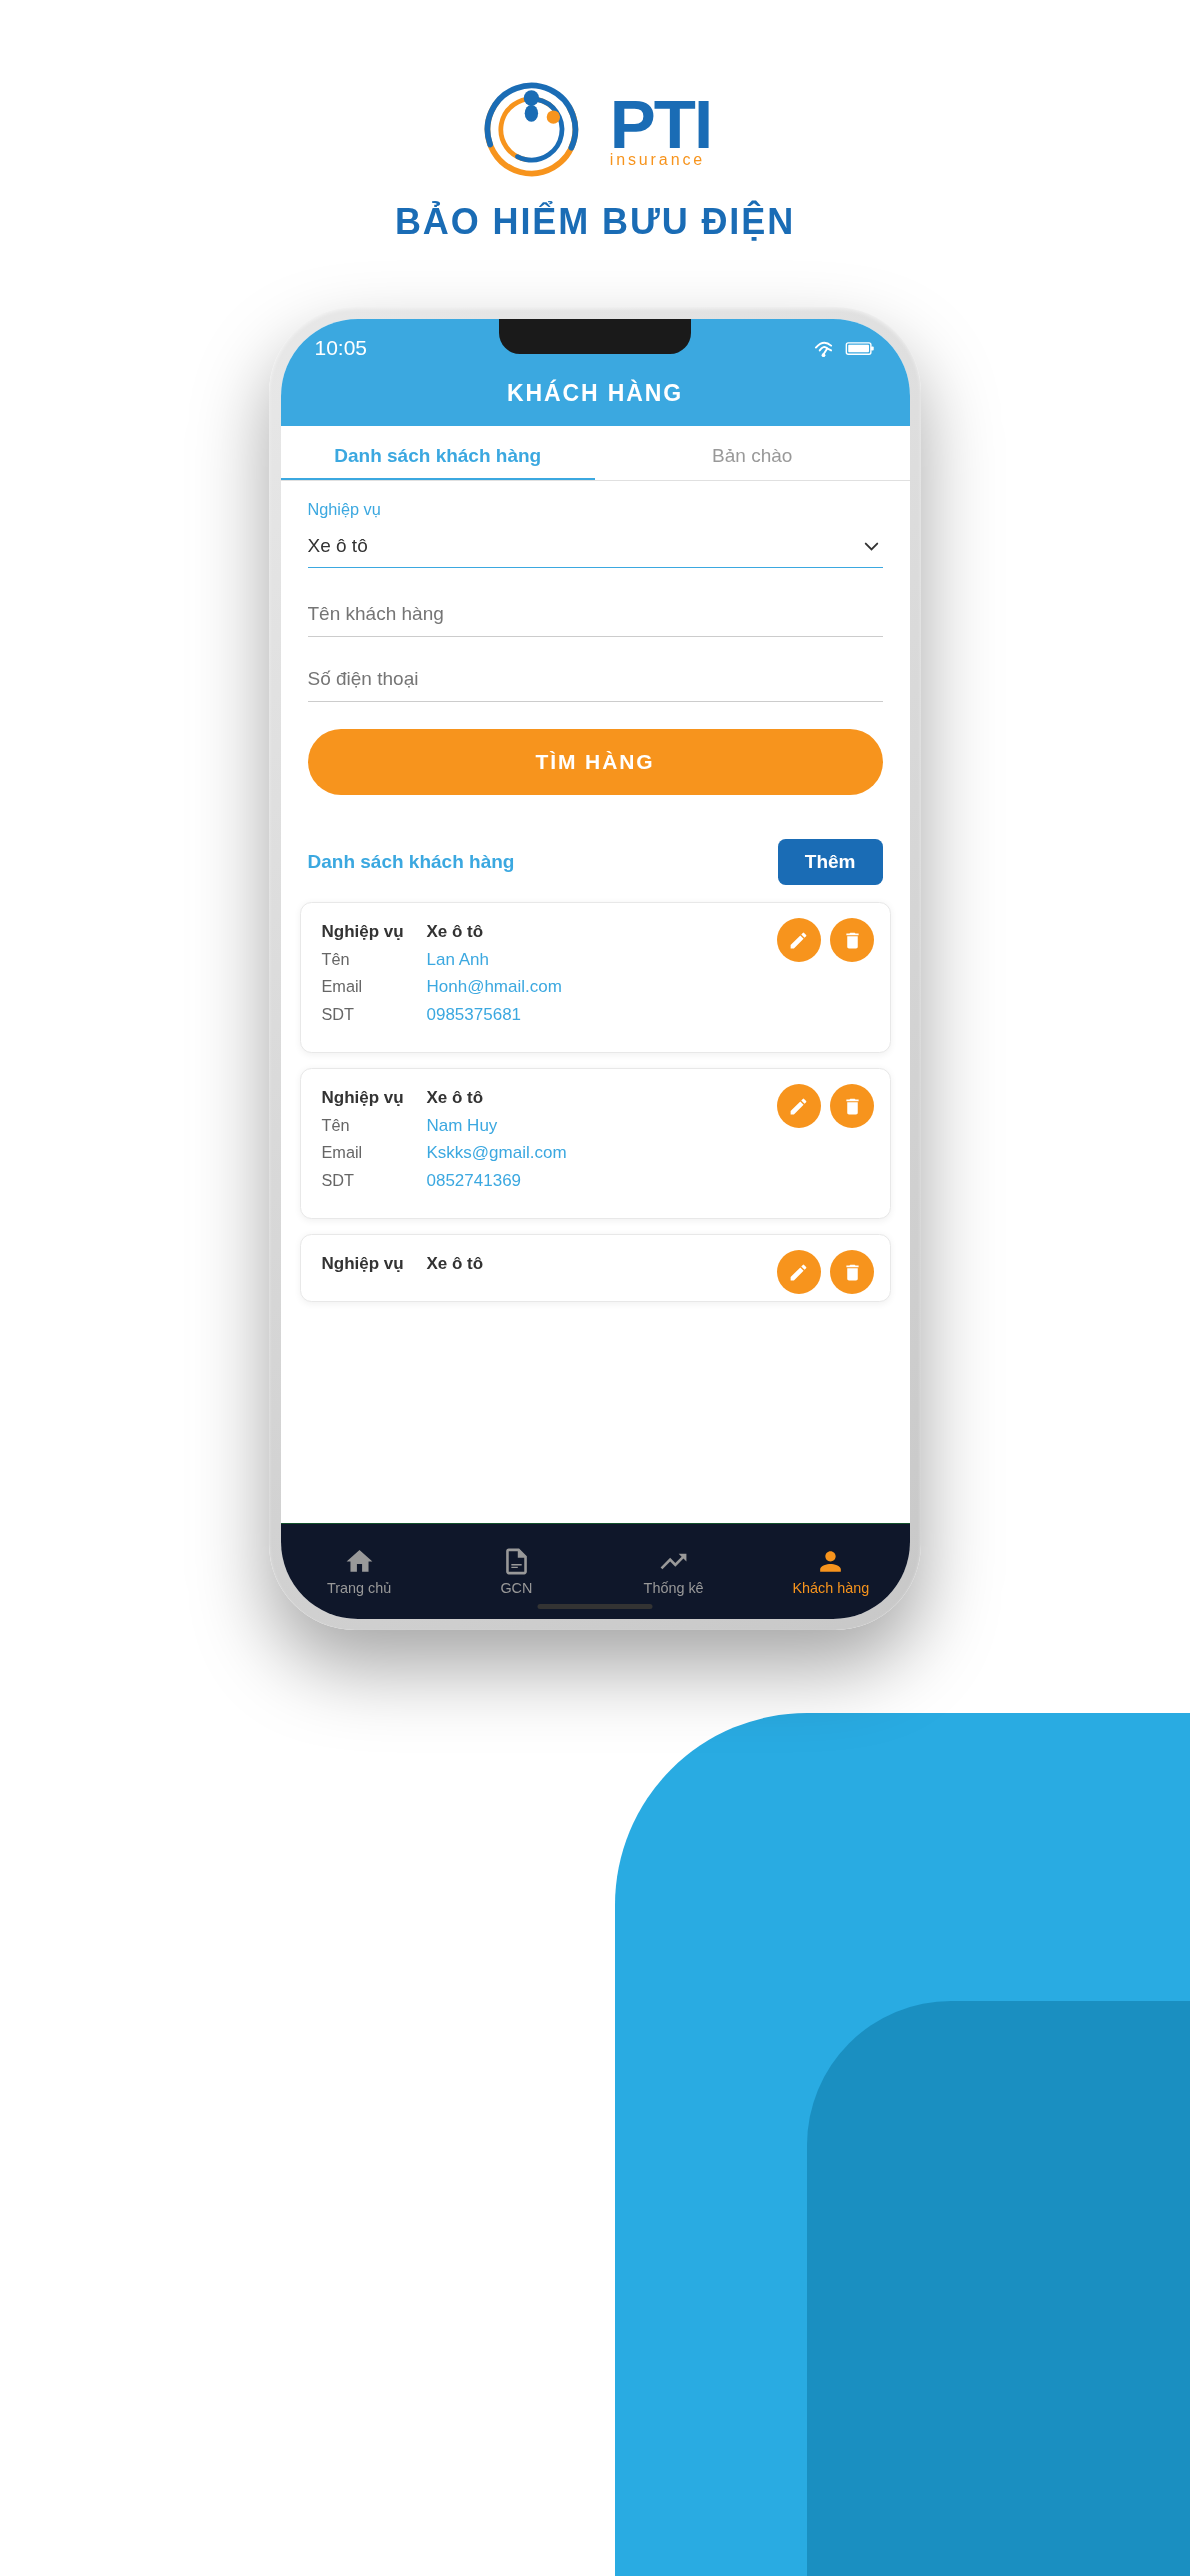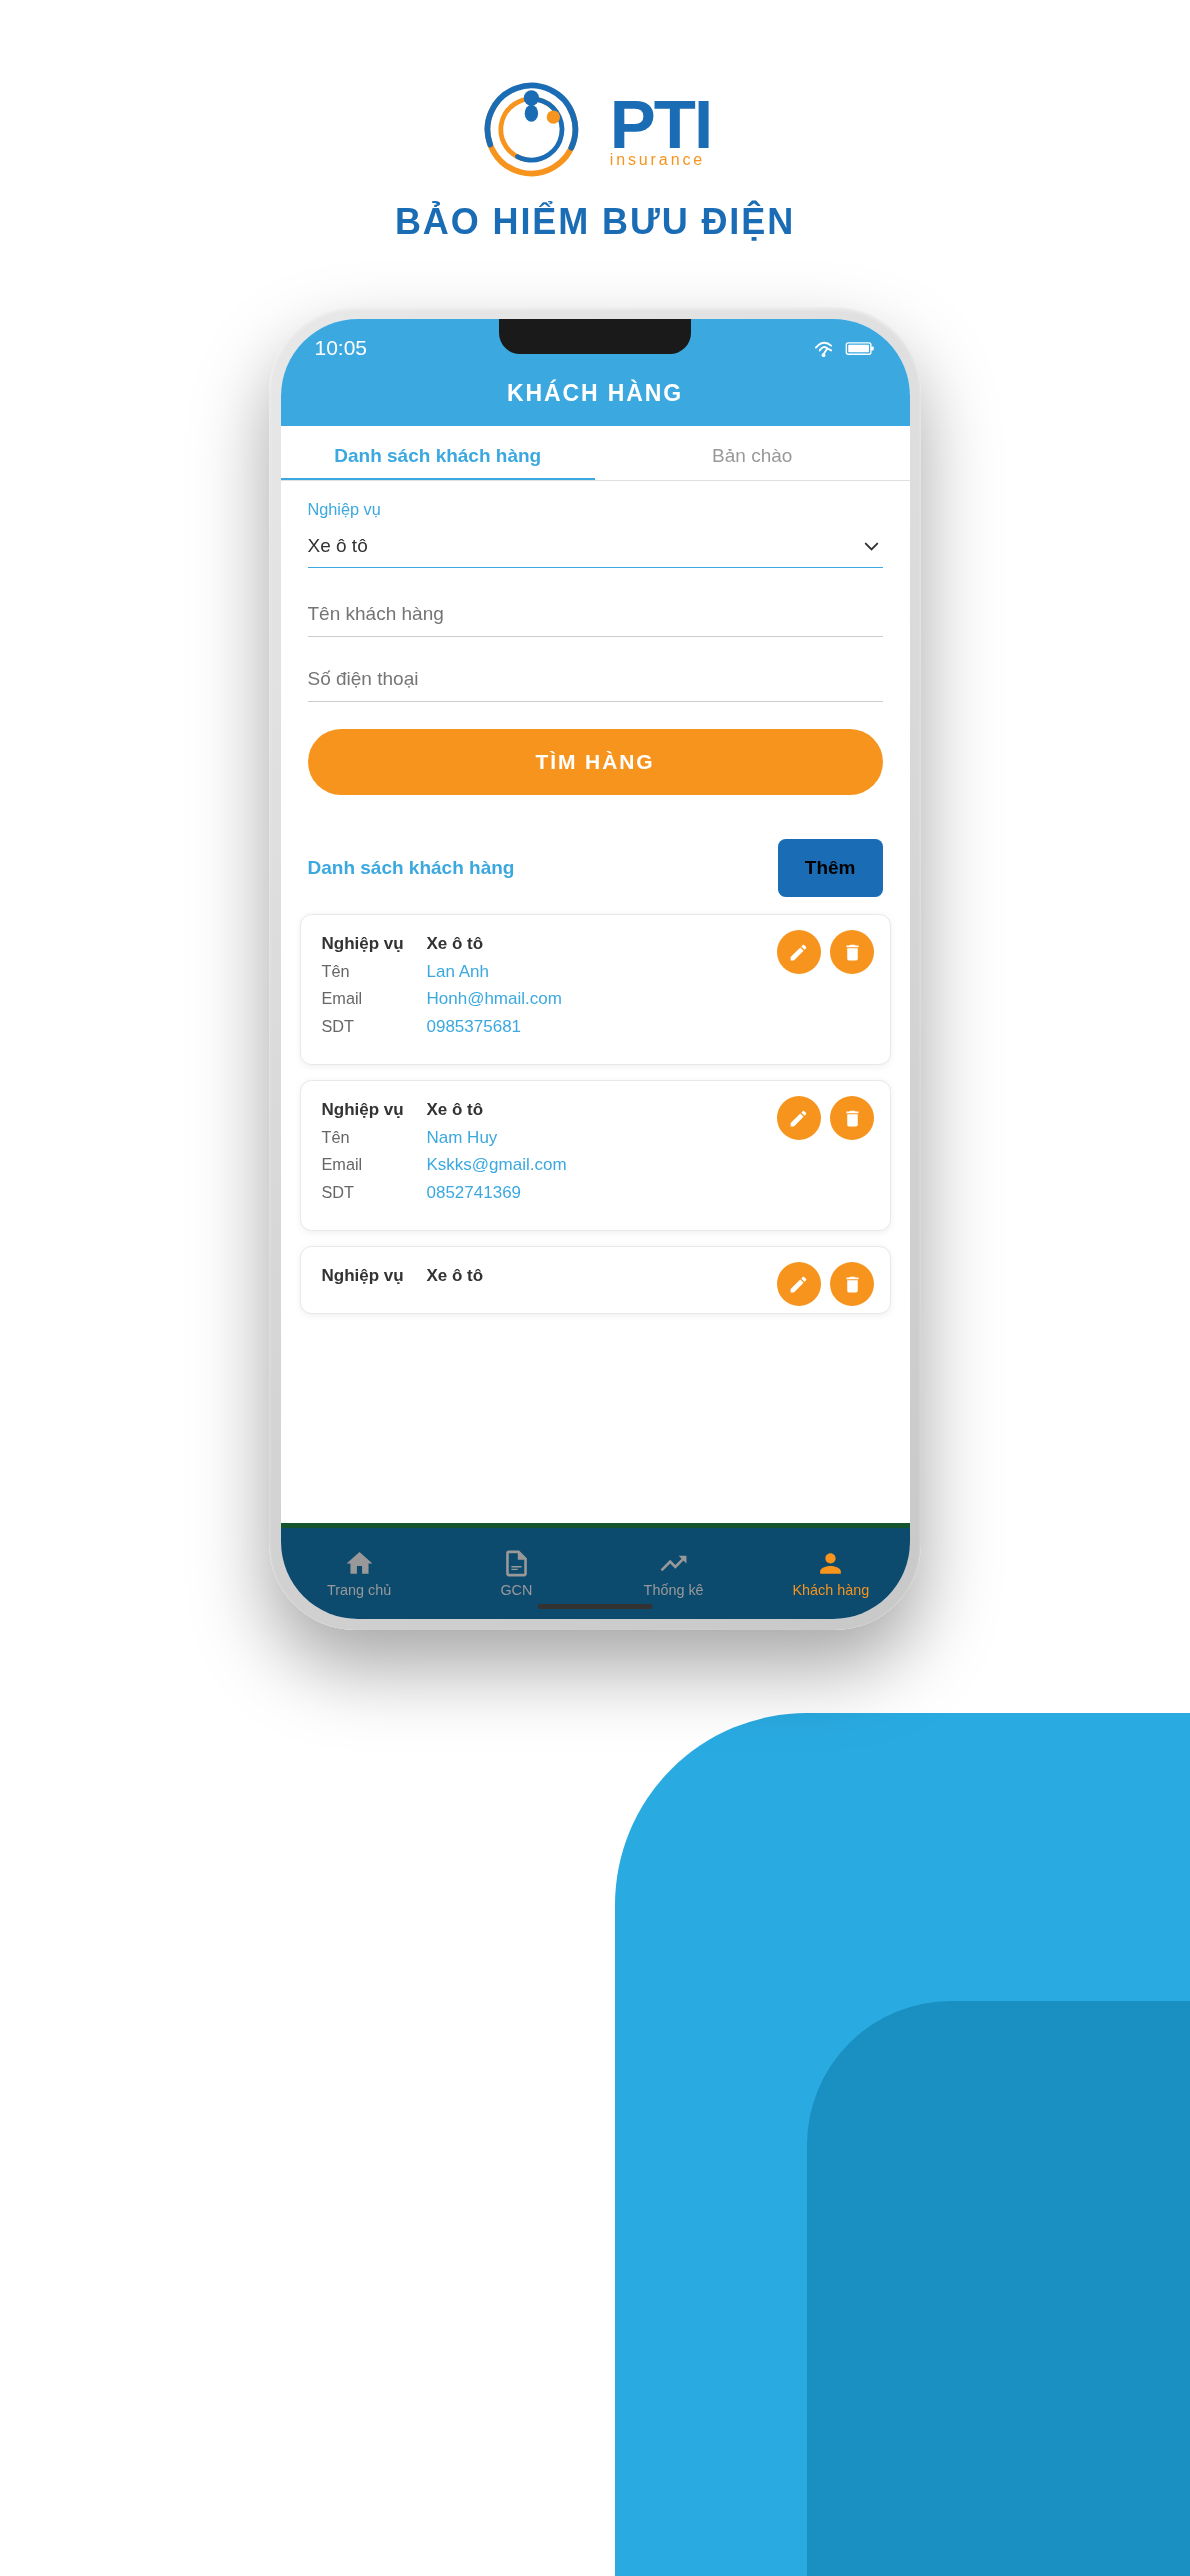--- a/index.html
+++ b/index.html
@@ -267,10 +267,10 @@
 
     .them-btn {
       background: #1A6CB5;
-      color: #000000;
+      color: #ffffff;
       border: none;
       border-radius: 7.7px;
-      padding: 18px 27px;
+      padding: 12px 27px;
       font-size: 19px;
       font-weight: 600;
       cursor: pointer;

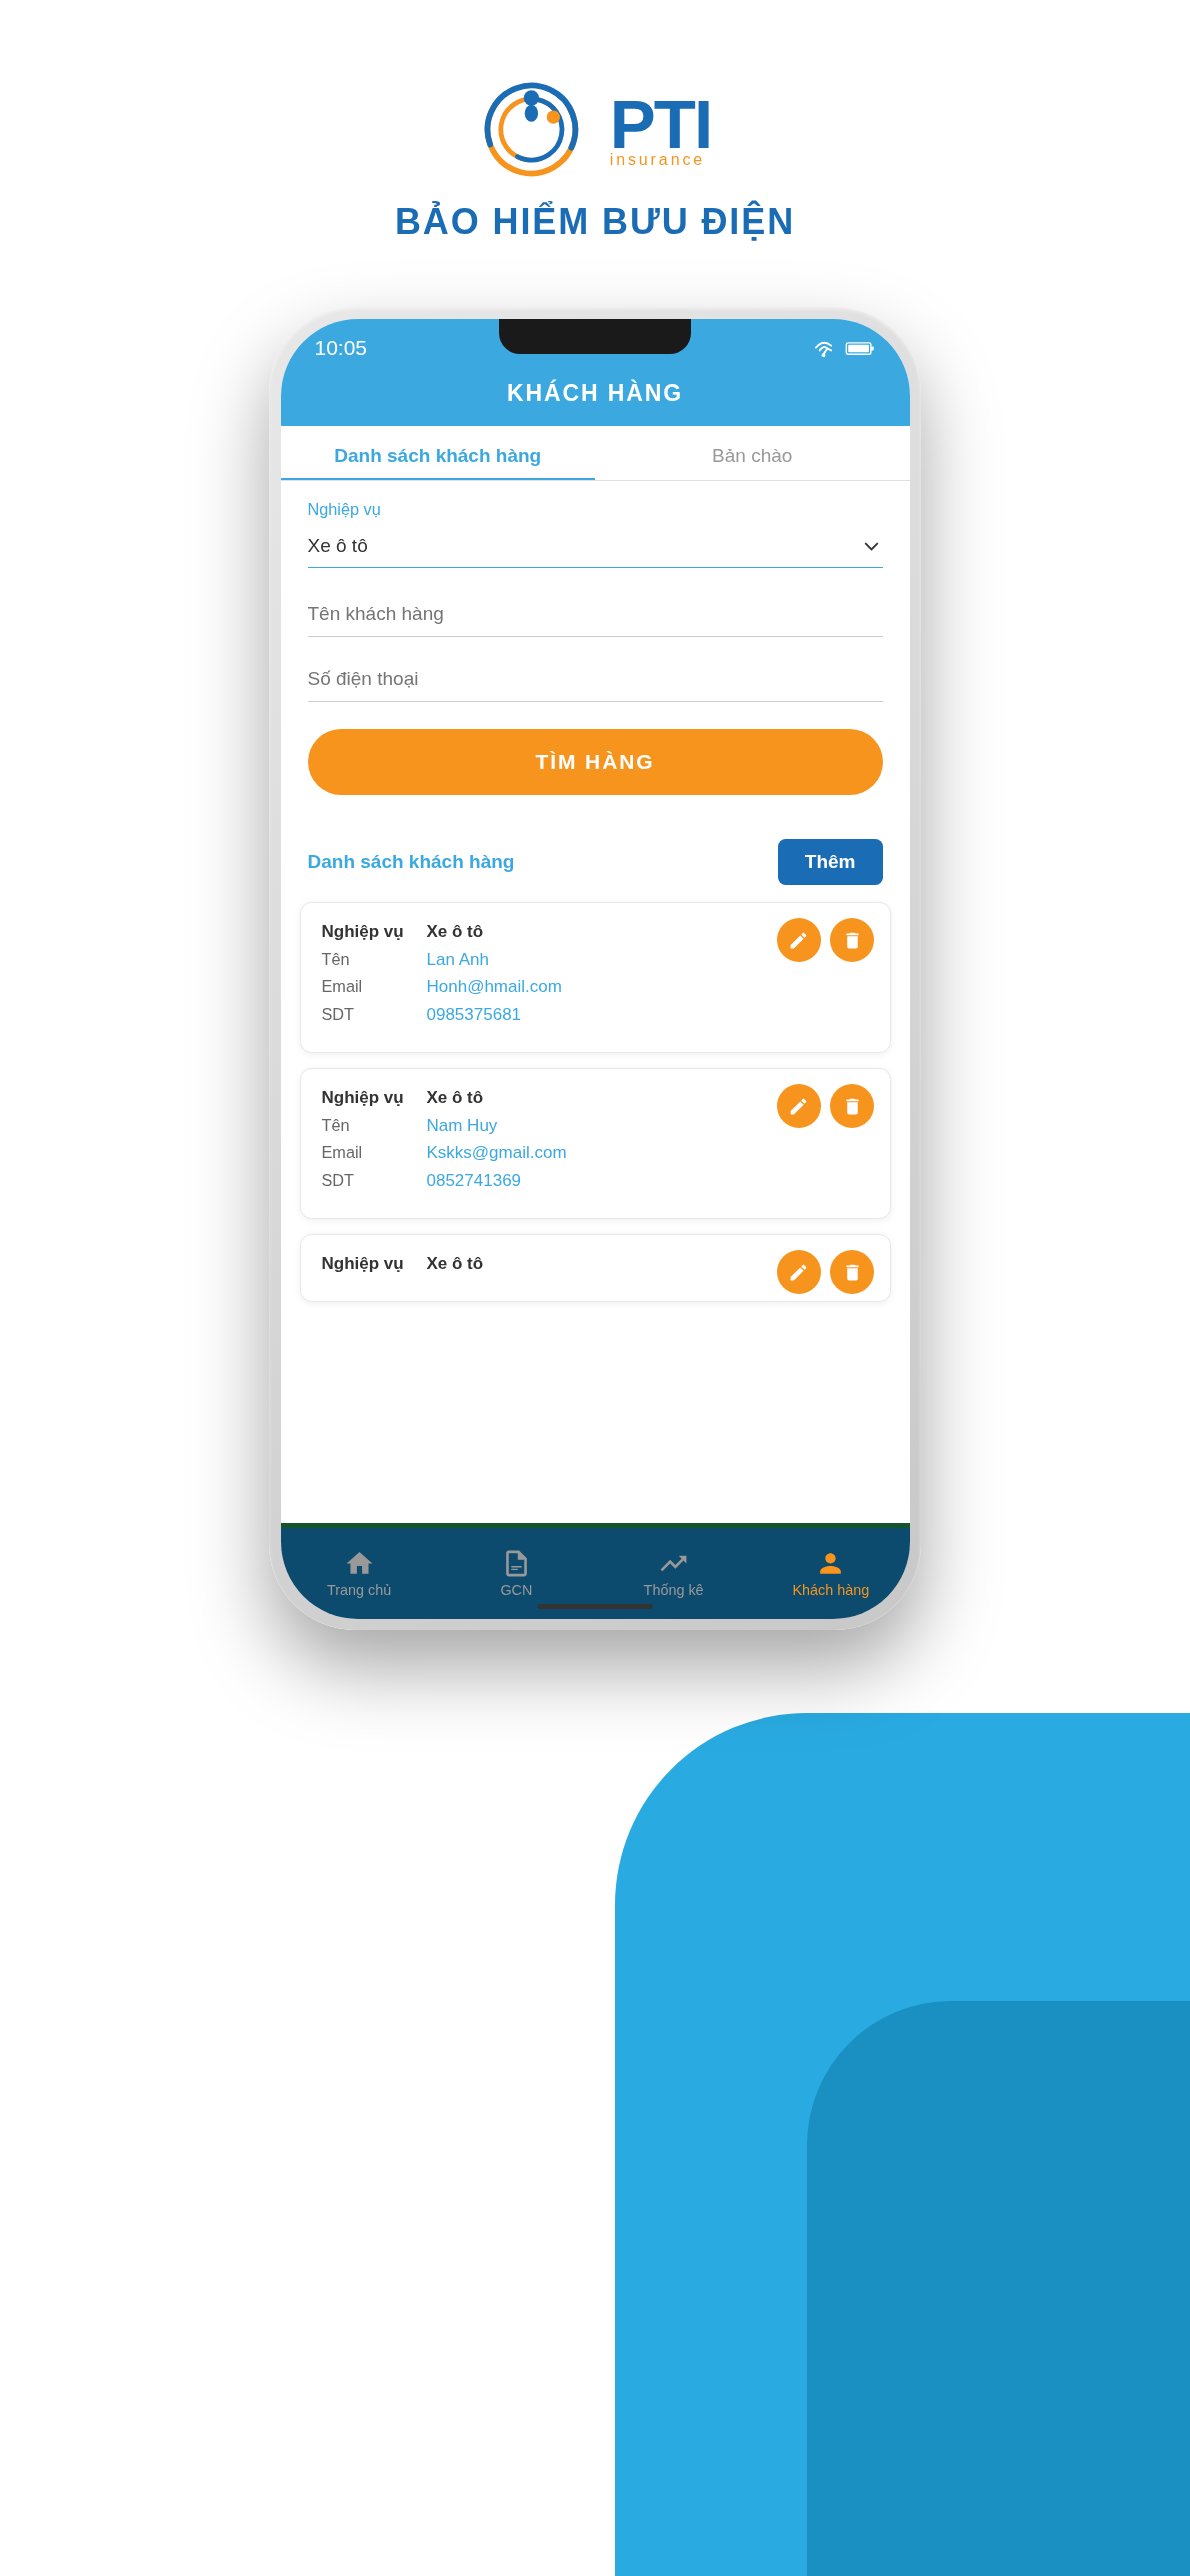--- a/index.html
+++ b/index.html
@@ -347,8 +347,8 @@
       left: 0;
       right: 0;
       height: 96px;
-      background: #0c4a6e;
-      border-top: 5px solid #14532d;
+      background: #0f172a;
+      border-top: 1px solid #14532d;
       display: flex;
       align-items: center;
     }

